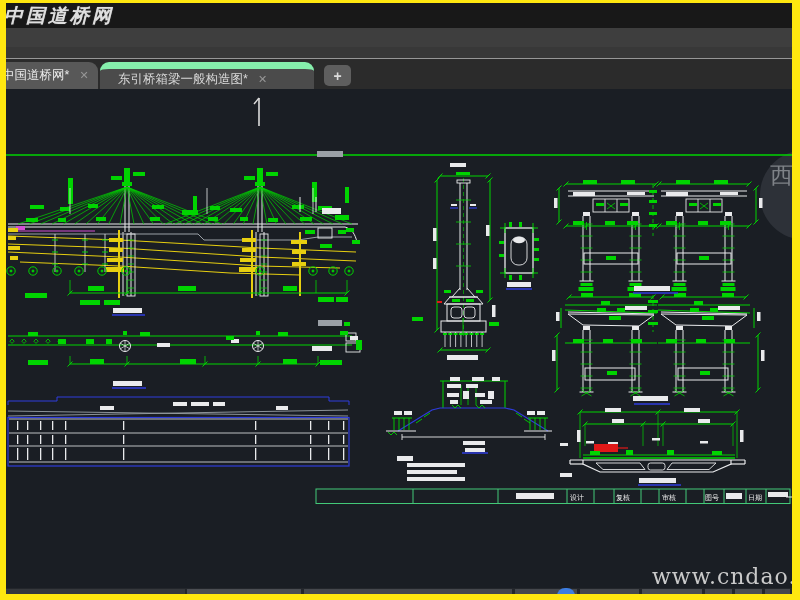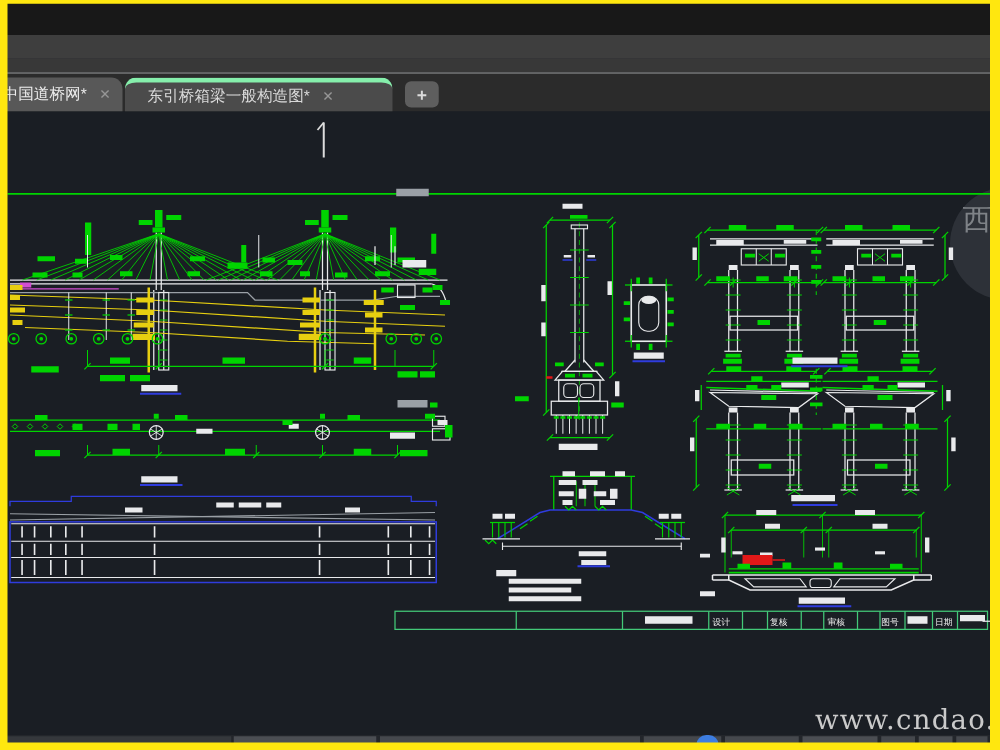--- a/index.html
+++ b/index.html
@@ -61,6 +61,7 @@
   <div class="titlebar-gray"></div>
   <div class="titlebar-gray2"></div>
   <div class="sep-line"></div>
+  <div class="wm-topleft">中国道桥网</div>
 
   <div class="tabbar">
     <div class="tab tab1">

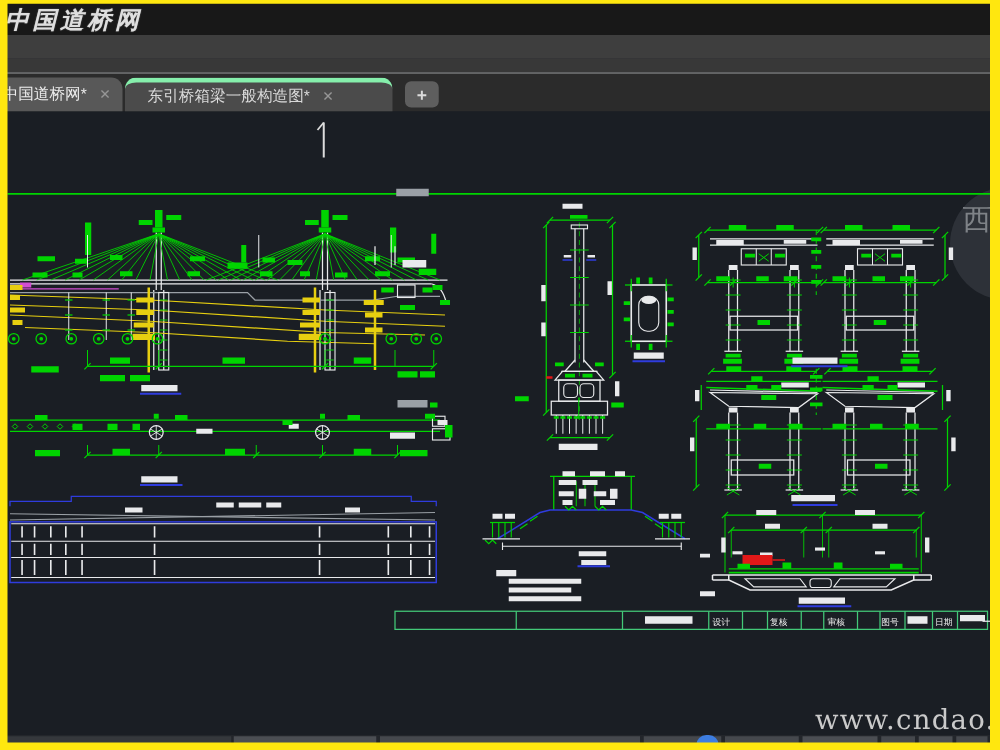--- a/index.html
+++ b/index.html
@@ -24,7 +24,7 @@
   }
   .tab .x { margin-left:10px; color:#969696; font-size:11px; }
   .tab1 { left:-34px; width:132px; background:#585858; padding-left:36px; }
-  .tab2 { left:100px; width:214px; background:#4b4b4b; border-top:4px solid #86efac; padding-left:18px; color:#d9d9d9; }
+  .tab2 { left:100px; width:214px; background:#4b4b4b; border-top:7px solid #86efac; padding-left:18px; color:#d9d9d9; }
   .newtab {
     position:absolute; left:324px; top:6px; width:27px; height:21px; border-radius:5px;
     background:#5e5e5e; color:#dcdcdc; font-size:14px; font-weight:bold;

